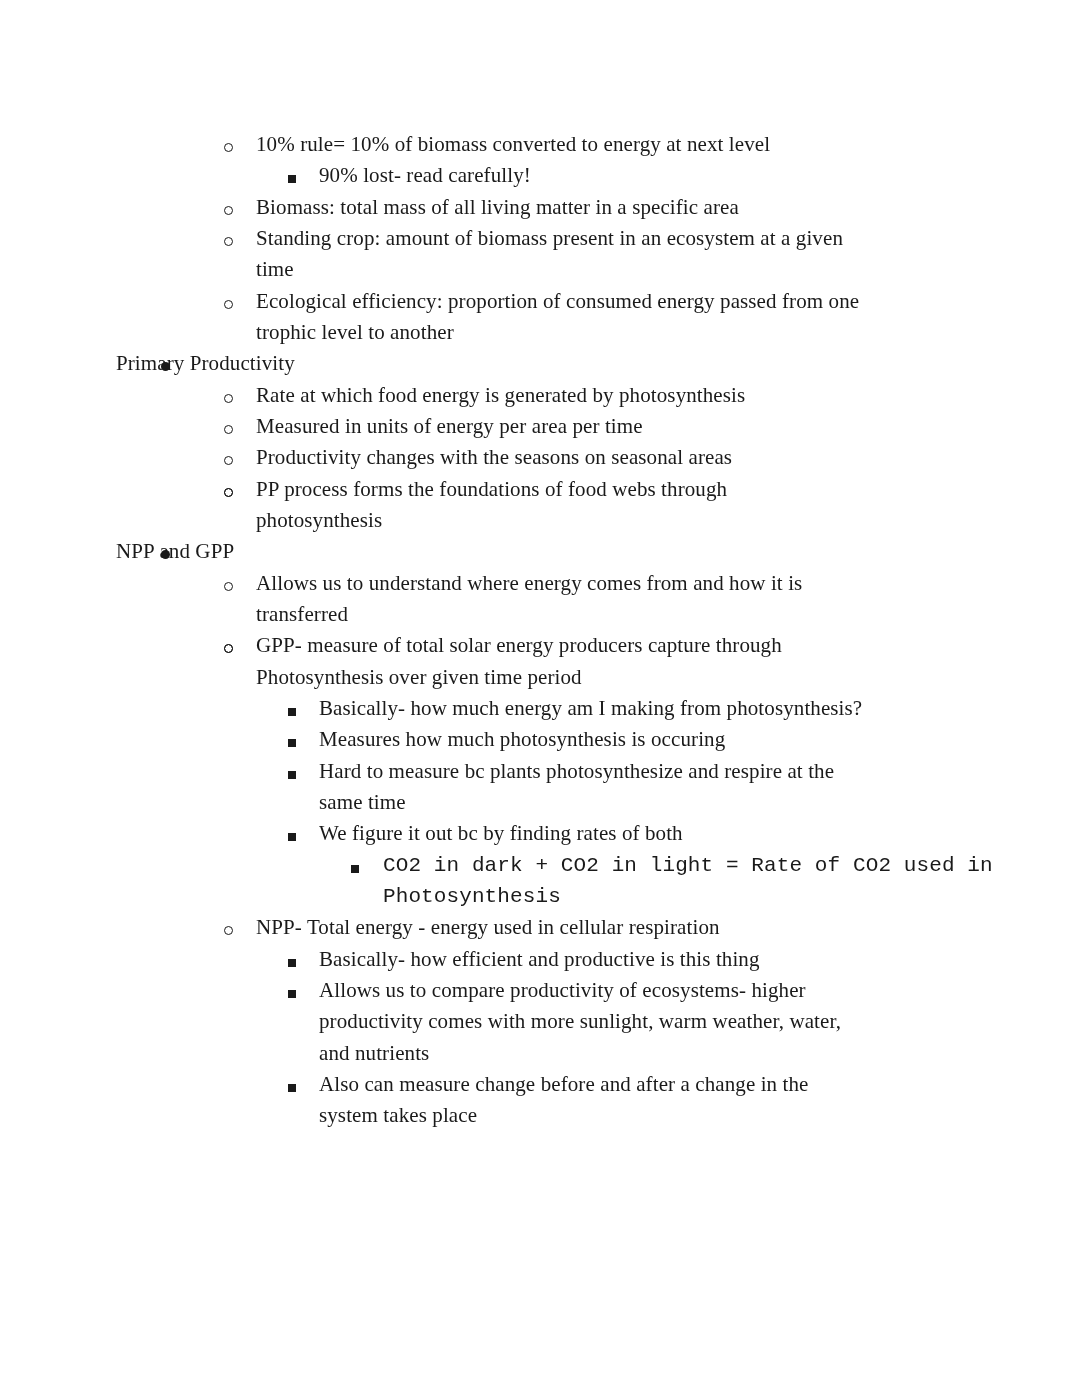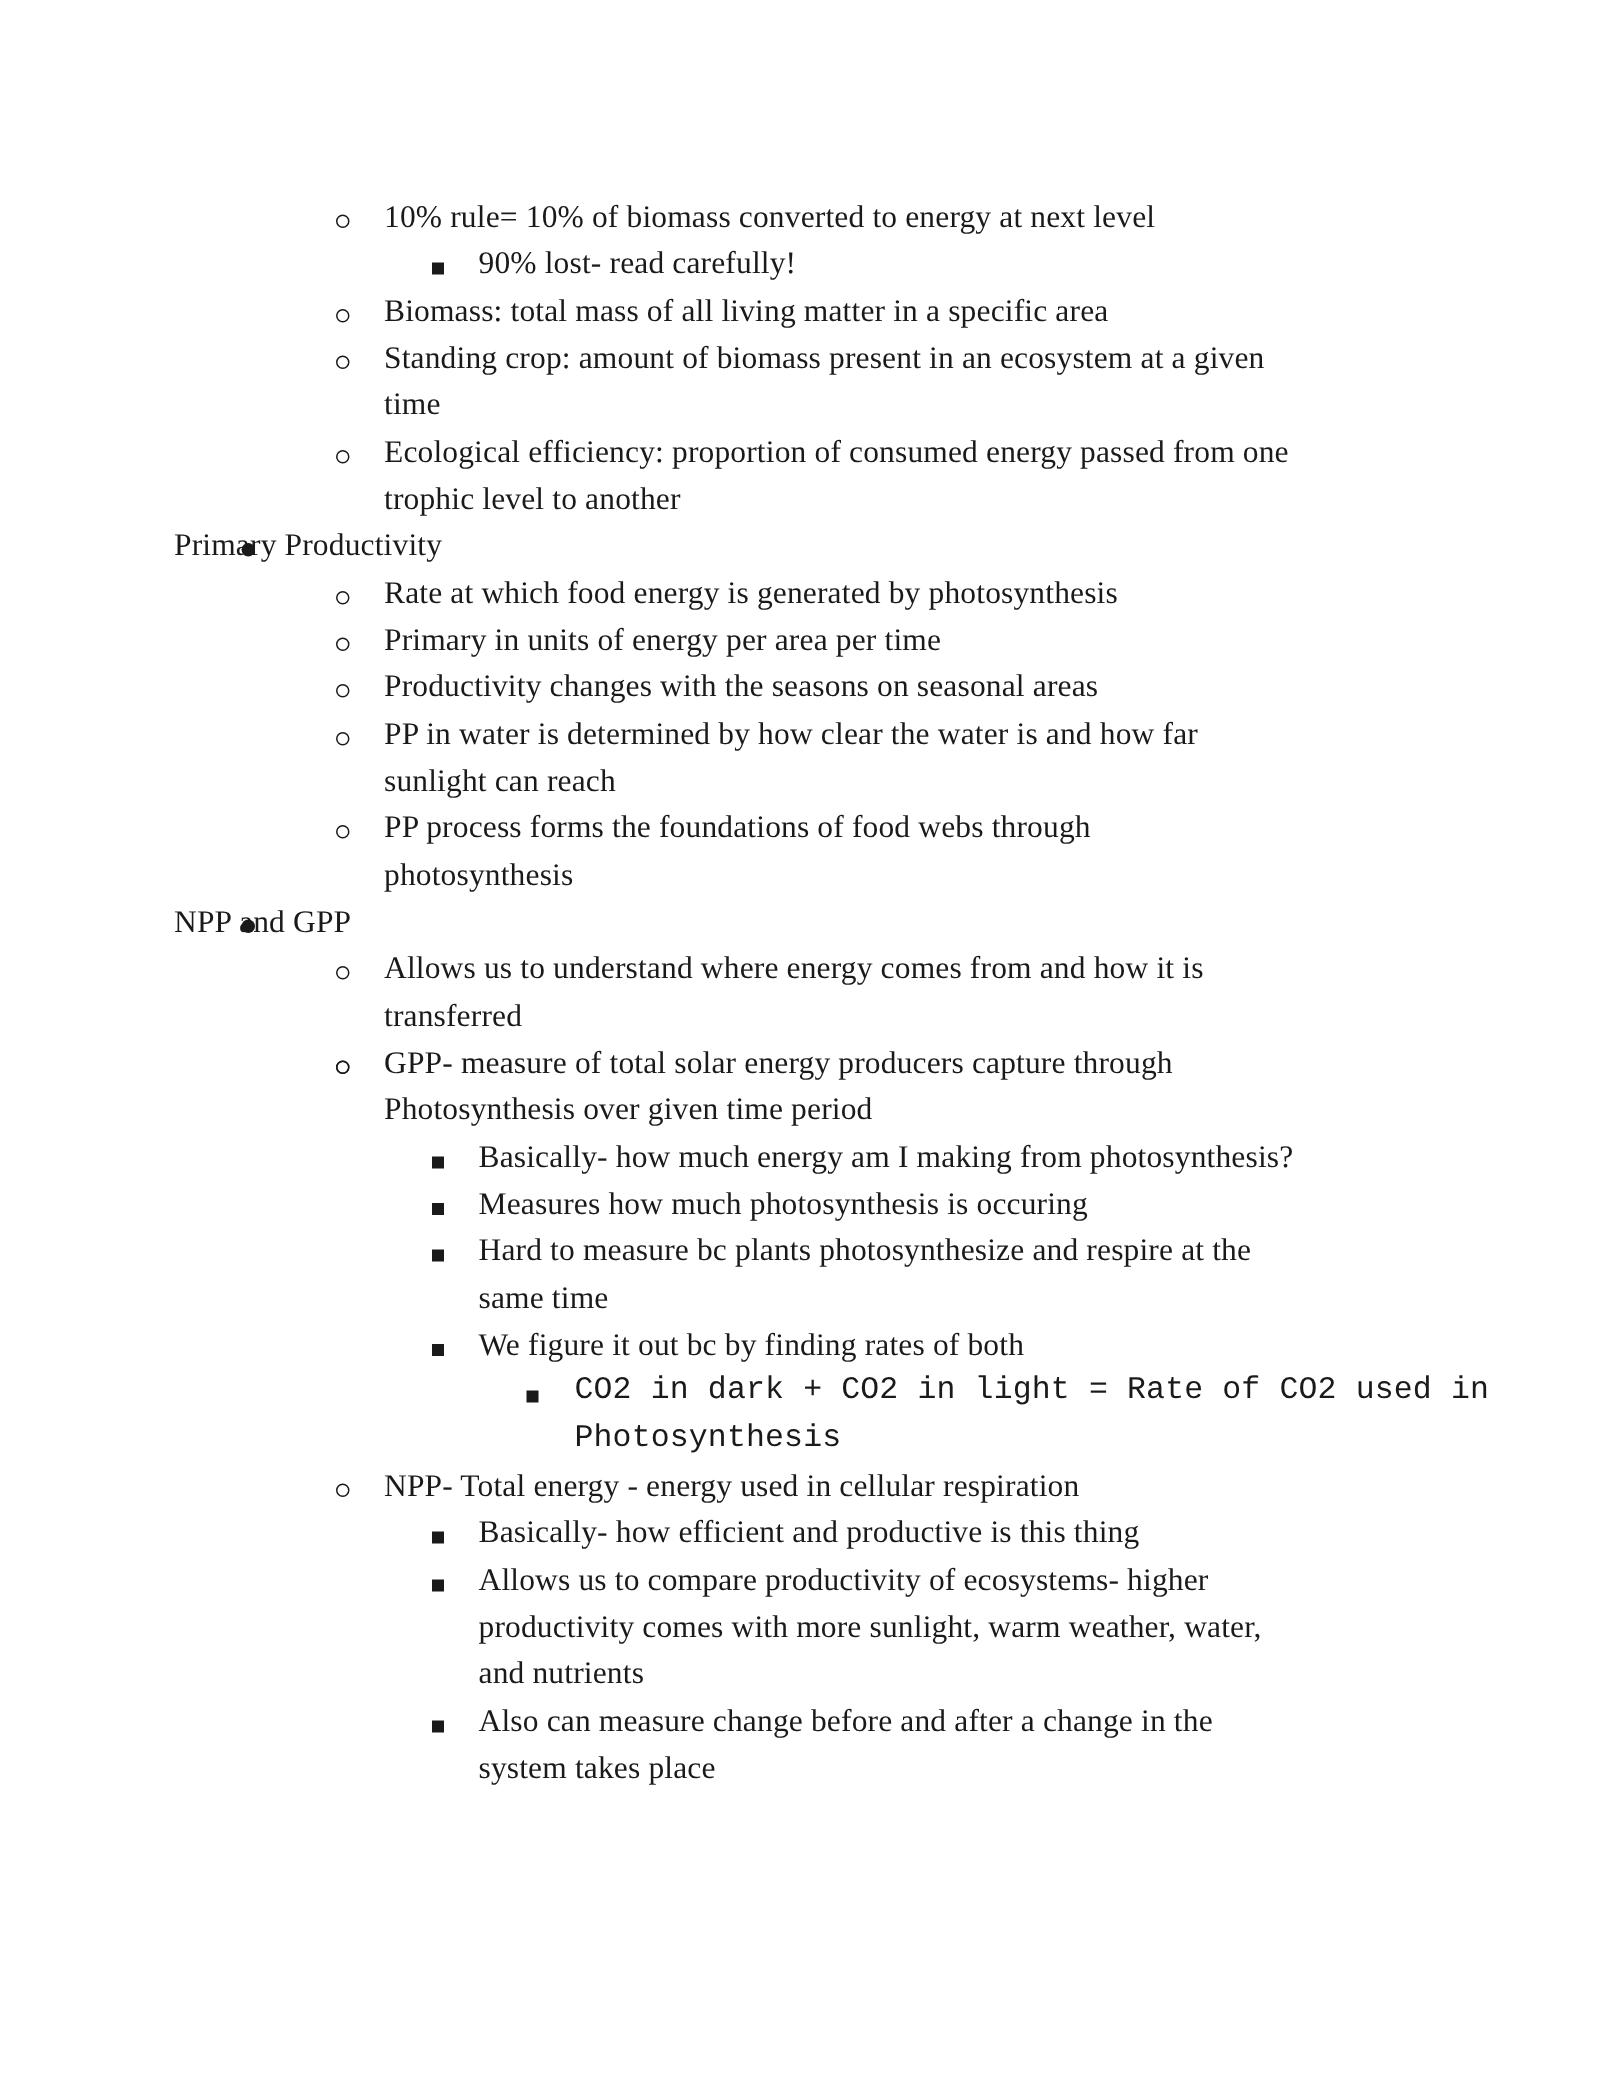--- a/index.html
+++ b/index.html
@@ -70,7 +70,7 @@
 trophic level to another</span></div>
       <div class="item lvl1"><span class="marker filled-circle"></span><span class="text">Primary Productivity</span></div>
       <div class="item lvl2"><span class="marker hollow-circle"></span><span class="text">Rate at which food energy is generated by photosynthesis</span></div>
-      <div class="item lvl2"><span class="marker hollow-circle"></span><span class="text">Primary in units of energy per area per time</span></div>
+      <div class="item lvl2"><span class="marker hollow-circle"></span><span class="text">Measured in units of energy per area per time</span></div>
       <div class="item lvl2"><span class="marker hollow-circle"></span><span class="text">Productivity changes with the seasons on seasonal areas</span></div>
       <div class="item lvl2"><span class="marker hollow-circle"></span><span class="text">PP in water is determined by how clear the water is and how far
 sunlight can reach</span></div>

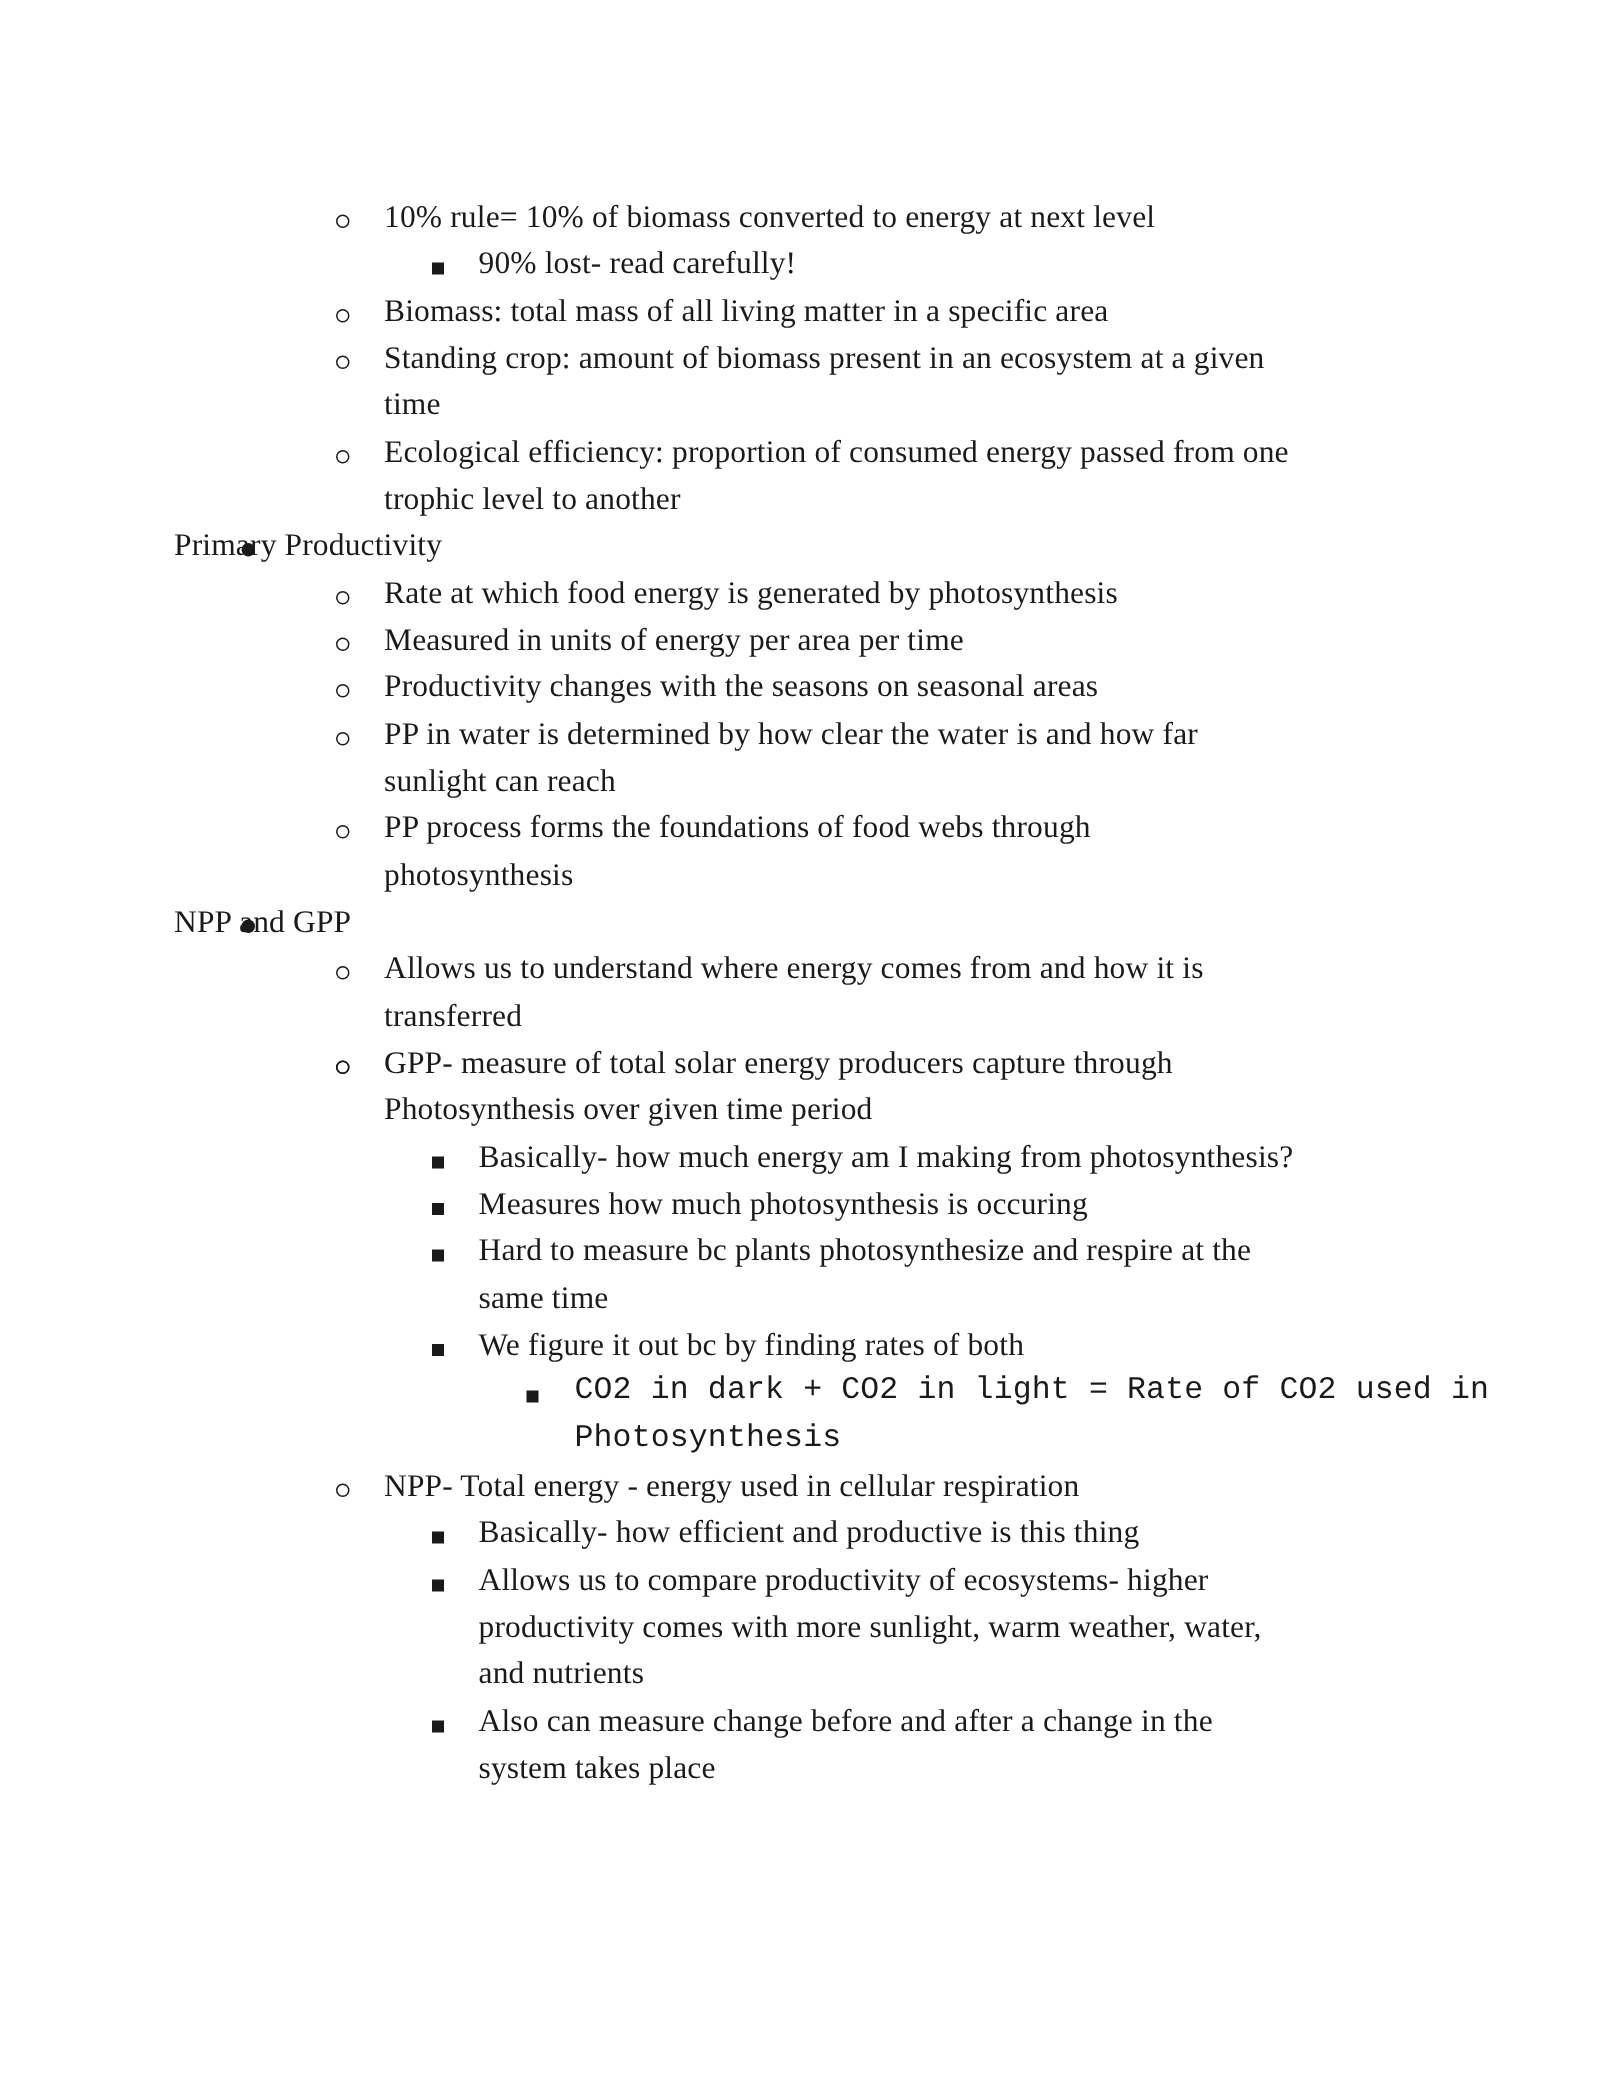--- a/index.html
+++ b/index.html
@@ -72,8 +72,7 @@
       <div class="item lvl2"><span class="marker hollow-circle"></span><span class="text">Rate at which food energy is generated by photosynthesis</span></div>
       <div class="item lvl2"><span class="marker hollow-circle"></span><span class="text">Measured in units of energy per area per time</span></div>
       <div class="item lvl2"><span class="marker hollow-circle"></span><span class="text">Productivity changes with the seasons on seasonal areas</span></div>
-      <div class="item lvl2"><span class="marker hollow-circle"></span><span class="text">PP in water is determined by how clear the water is and how far
-sunlight can reach</span></div>
+      <div class="item lvl2"><span class="marker hollow-circle"></span></div>
       <div class="item lvl2"><span class="marker hollow-circle"></span><span class="text">PP process forms the foundations of food webs through
 photosynthesis</span></div>
       <div class="item lvl1"><span class="marker filled-circle"></span><span class="text">NPP and GPP</span></div>

